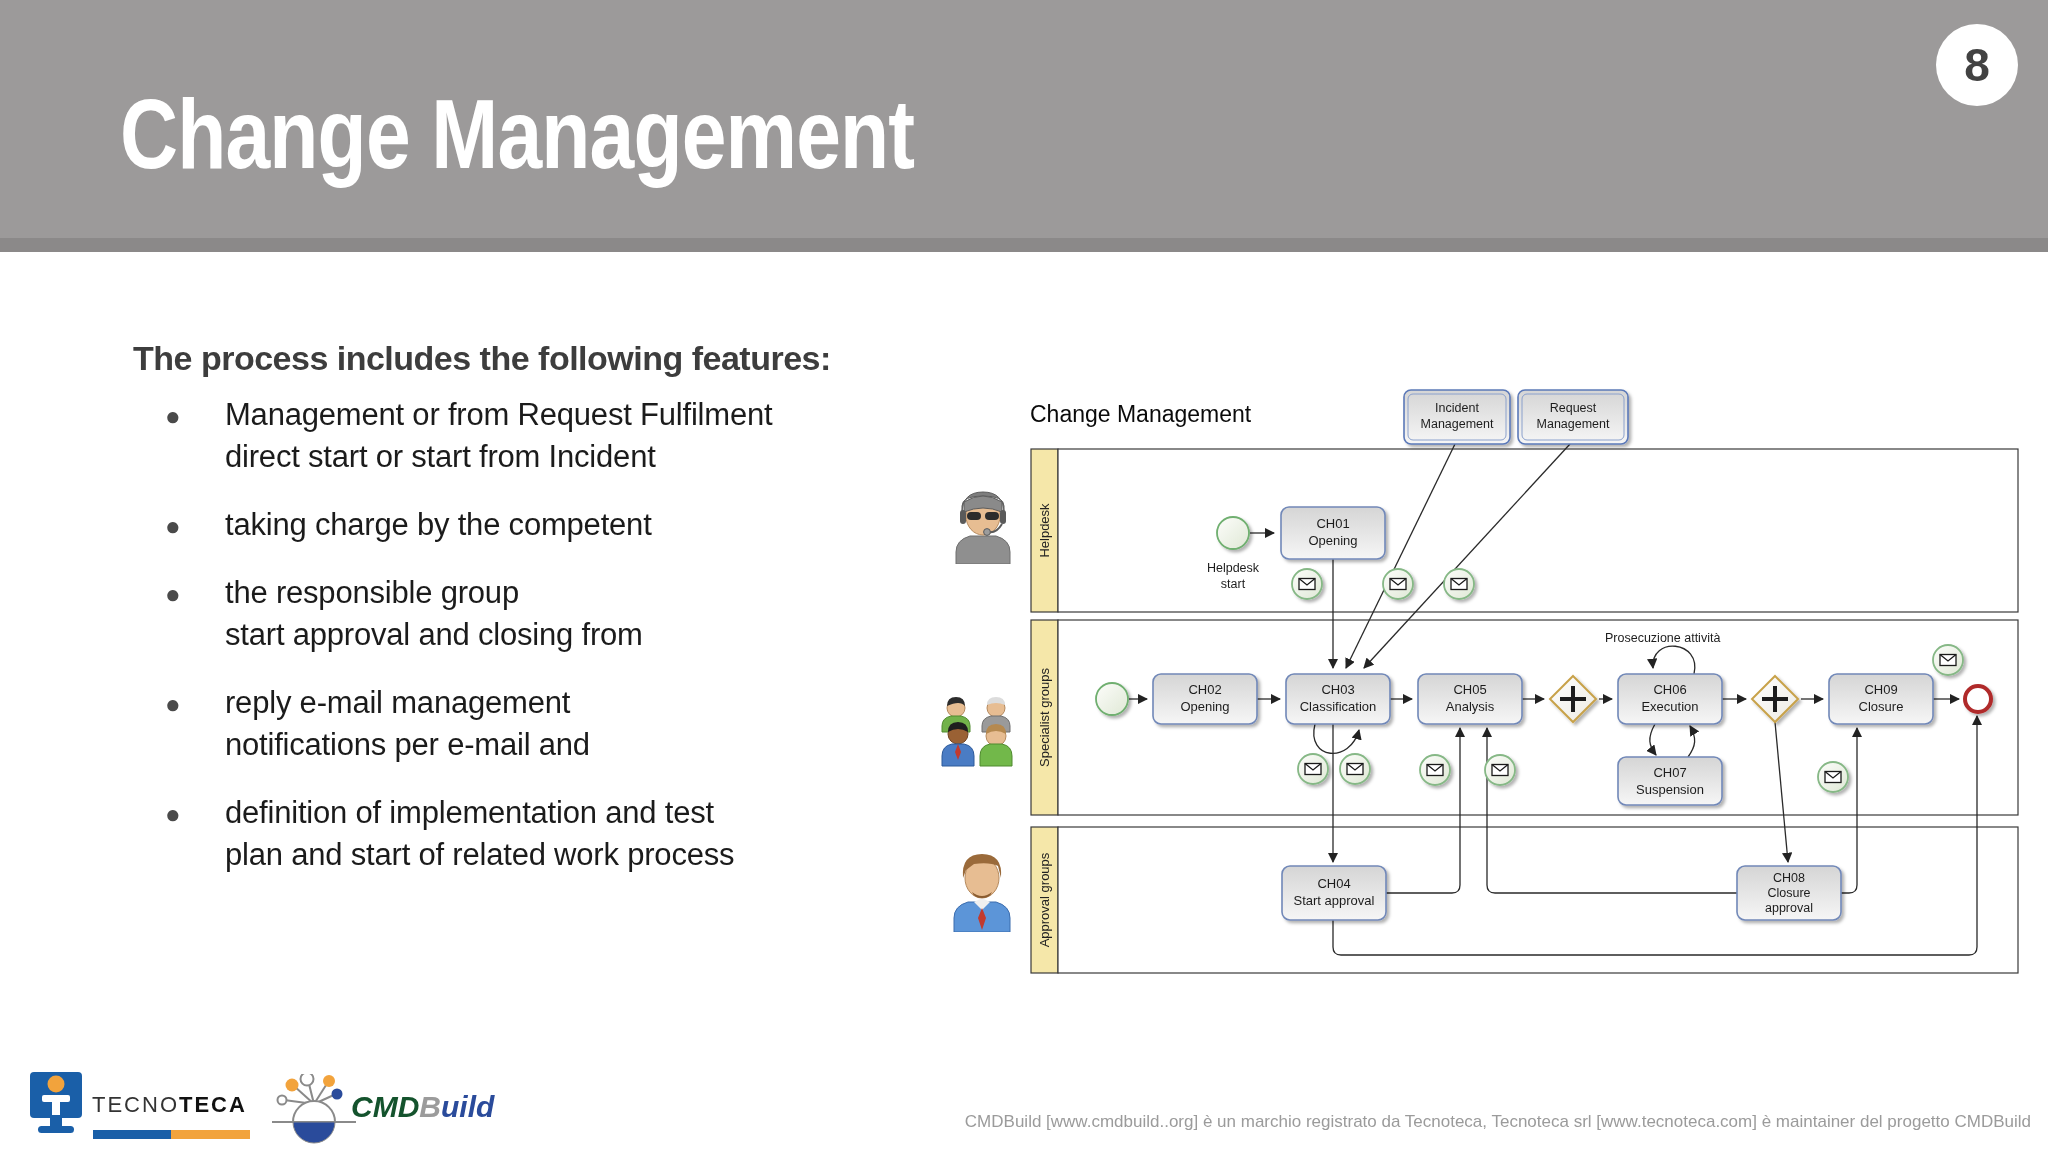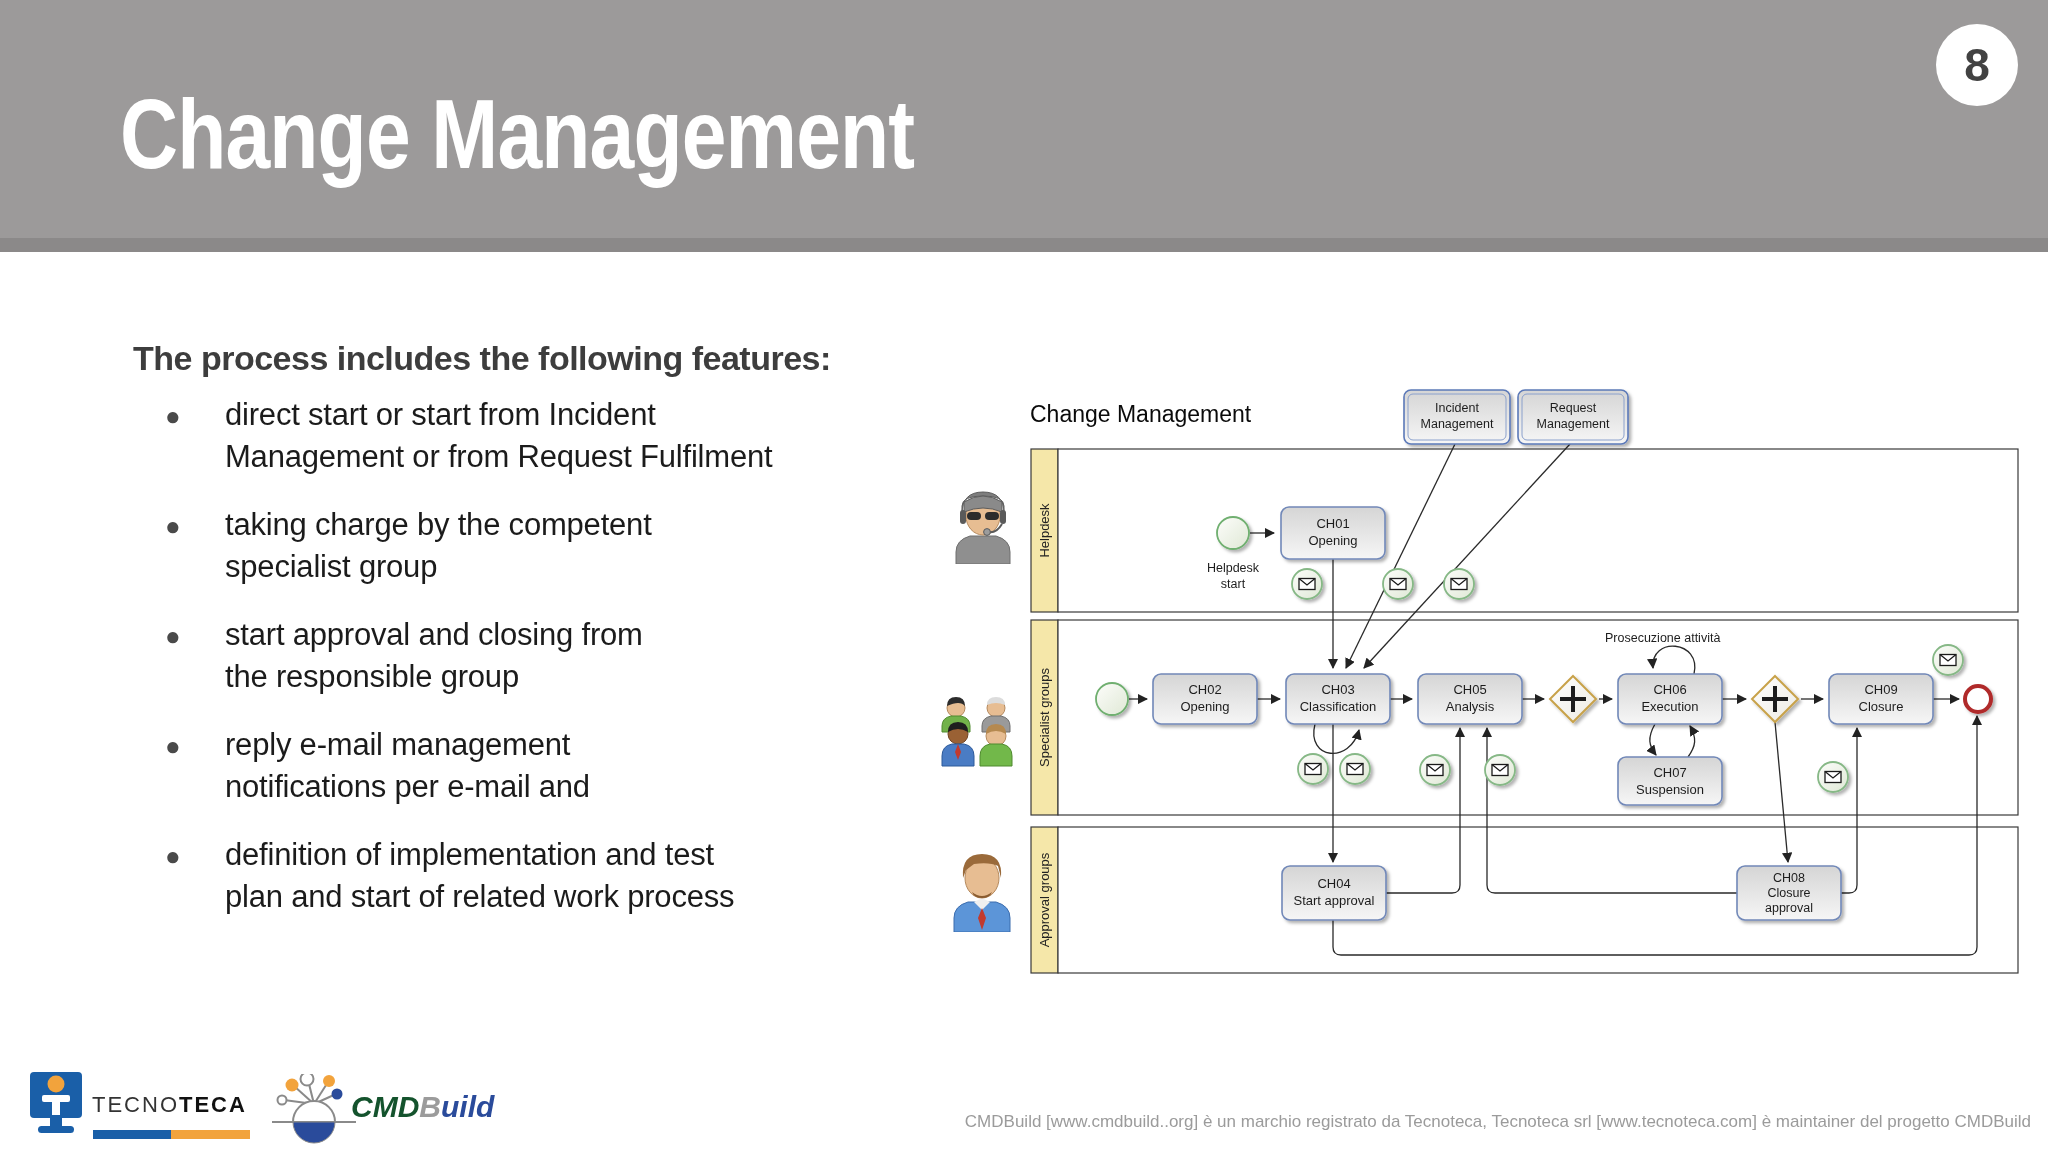--- a/index.html
+++ b/index.html
@@ -58,8 +58,8 @@
   <ul class="bullets">
     <li>
         <span class="dot">●</span>
+      <span class="line">Management or from Request Fulfilment</span>
       <span class="line">direct start or start from Incident</span>
-      <span class="line">Management or from Request Fulfilment</span>
       </li>
     <li>
         <span class="dot">●</span>

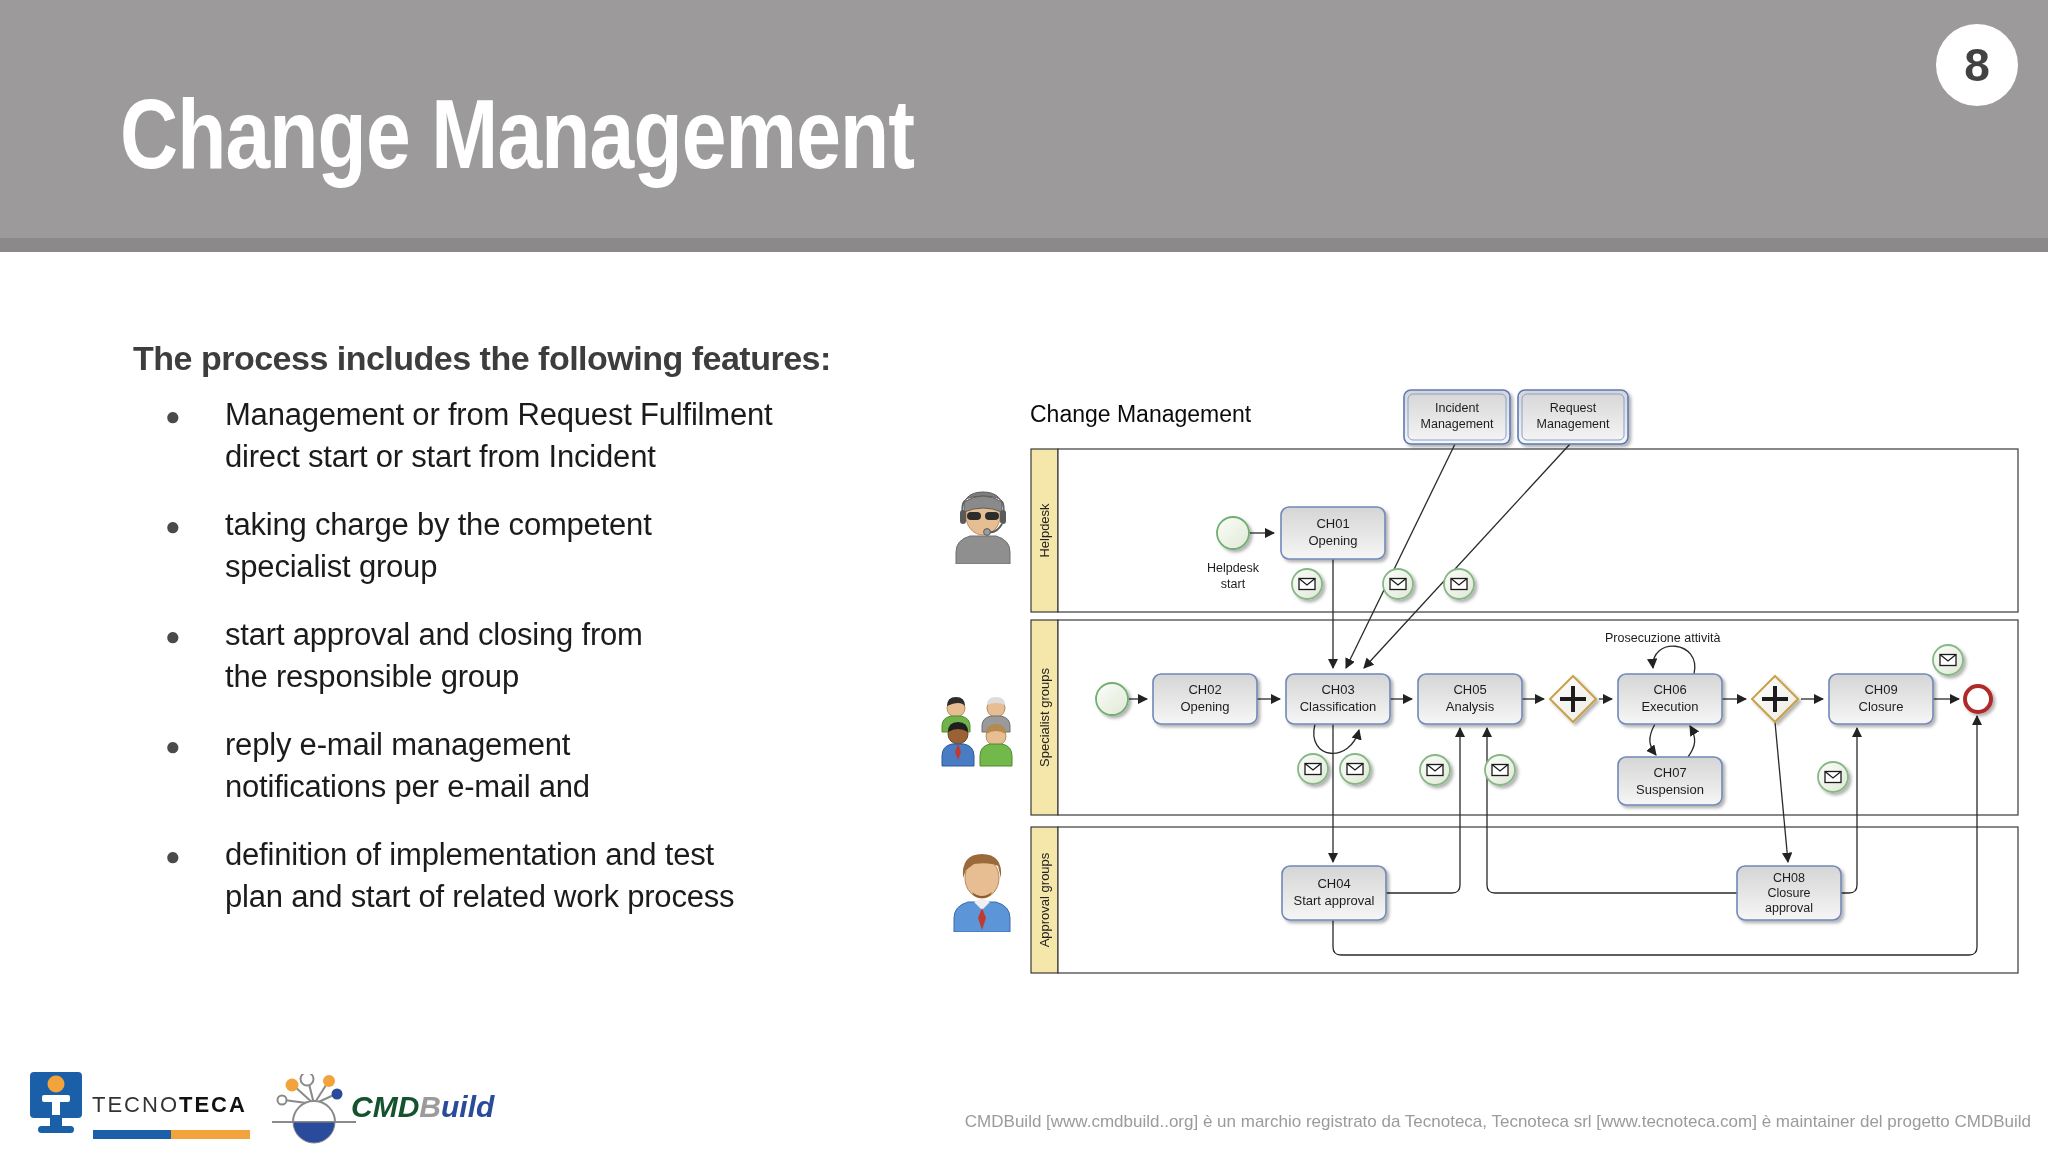--- a/index.html
+++ b/index.html
@@ -64,7 +64,6 @@
     <li>
         <span class="dot">●</span>
       <span class="line">taking charge by the competent</span>
-      <span class="line">specialist group</span>
       </li>
     <li>
         <span class="dot">●</span>

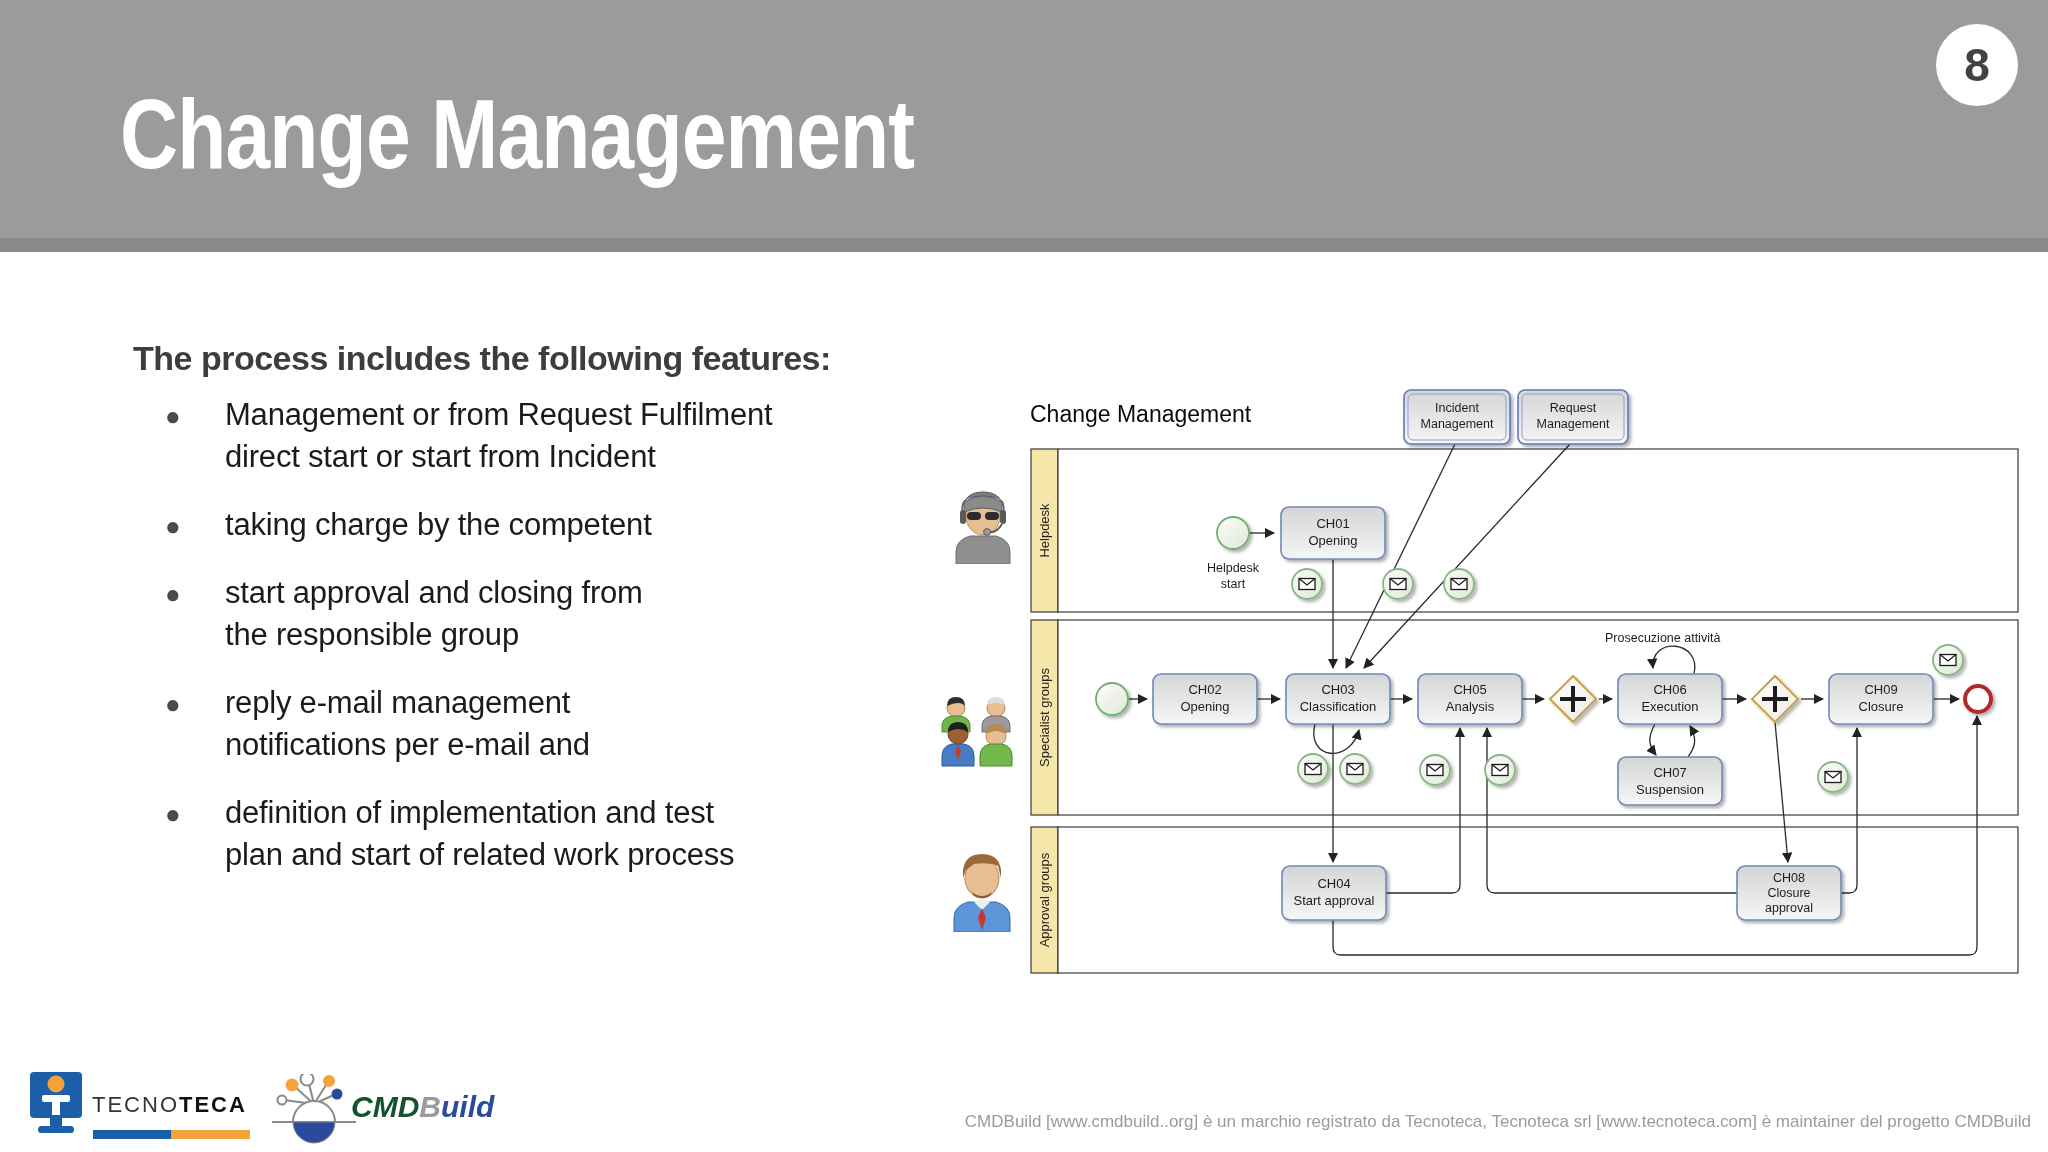--- a/index.html
+++ b/index.html
@@ -67,8 +67,8 @@
       </li>
     <li>
         <span class="dot">●</span>
+      <span class="line">the responsible group</span>
       <span class="line">start approval and closing from</span>
-      <span class="line">the responsible group</span>
       </li>
     <li>
         <span class="dot">●</span>

